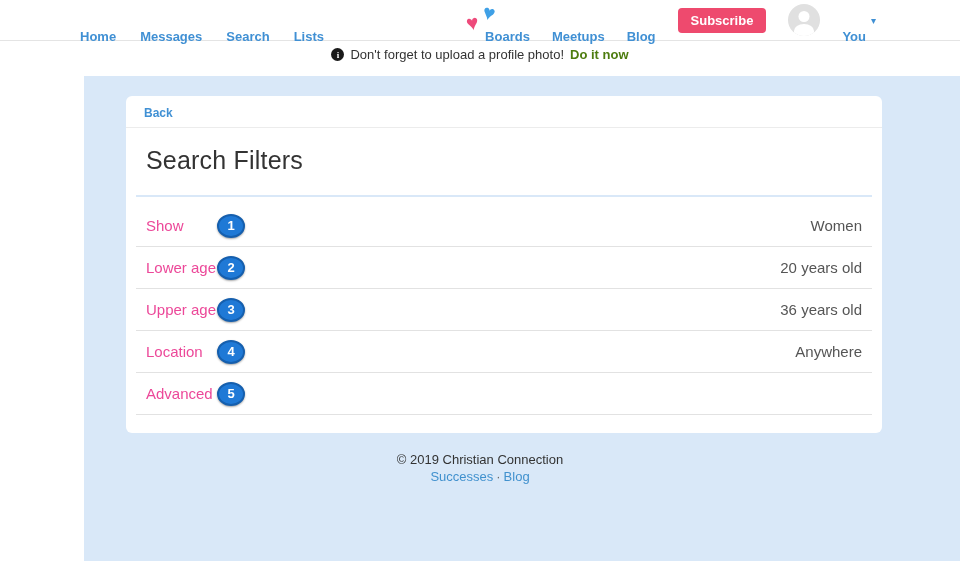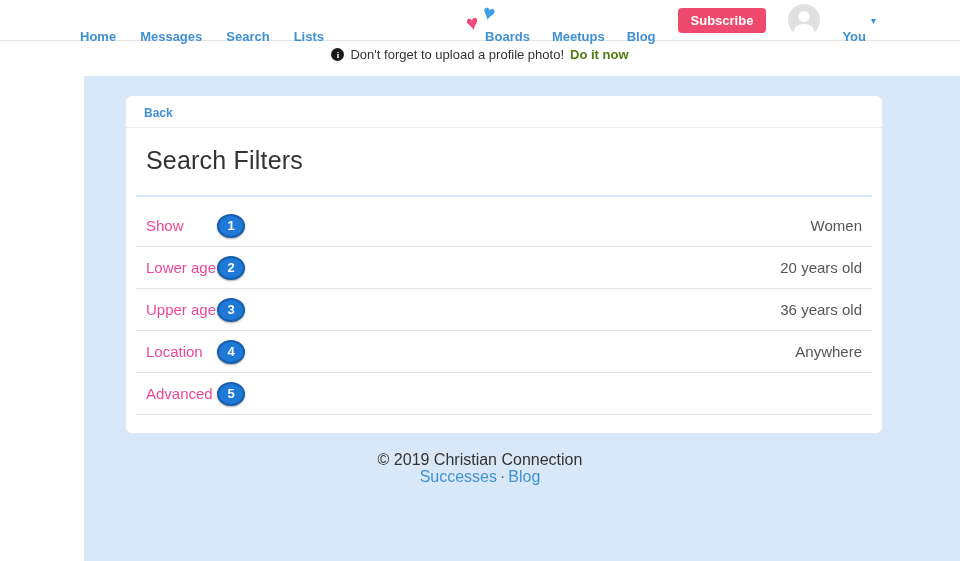--- a/index.html
+++ b/index.html
@@ -58,7 +58,7 @@
 
   
   .page-footer { position:absolute; left:0; top:451px; width:100%; text-align:center;
-                 font-size:16px; color:#333; line-height:17px; }
+                 font-size:13px; color:#333; line-height:17px; }
   .footer-link { color:#4191ce; text-decoration:none; cursor:pointer; }
   .dot-sep { color:#666; margin:0 3px; }
 </style>

